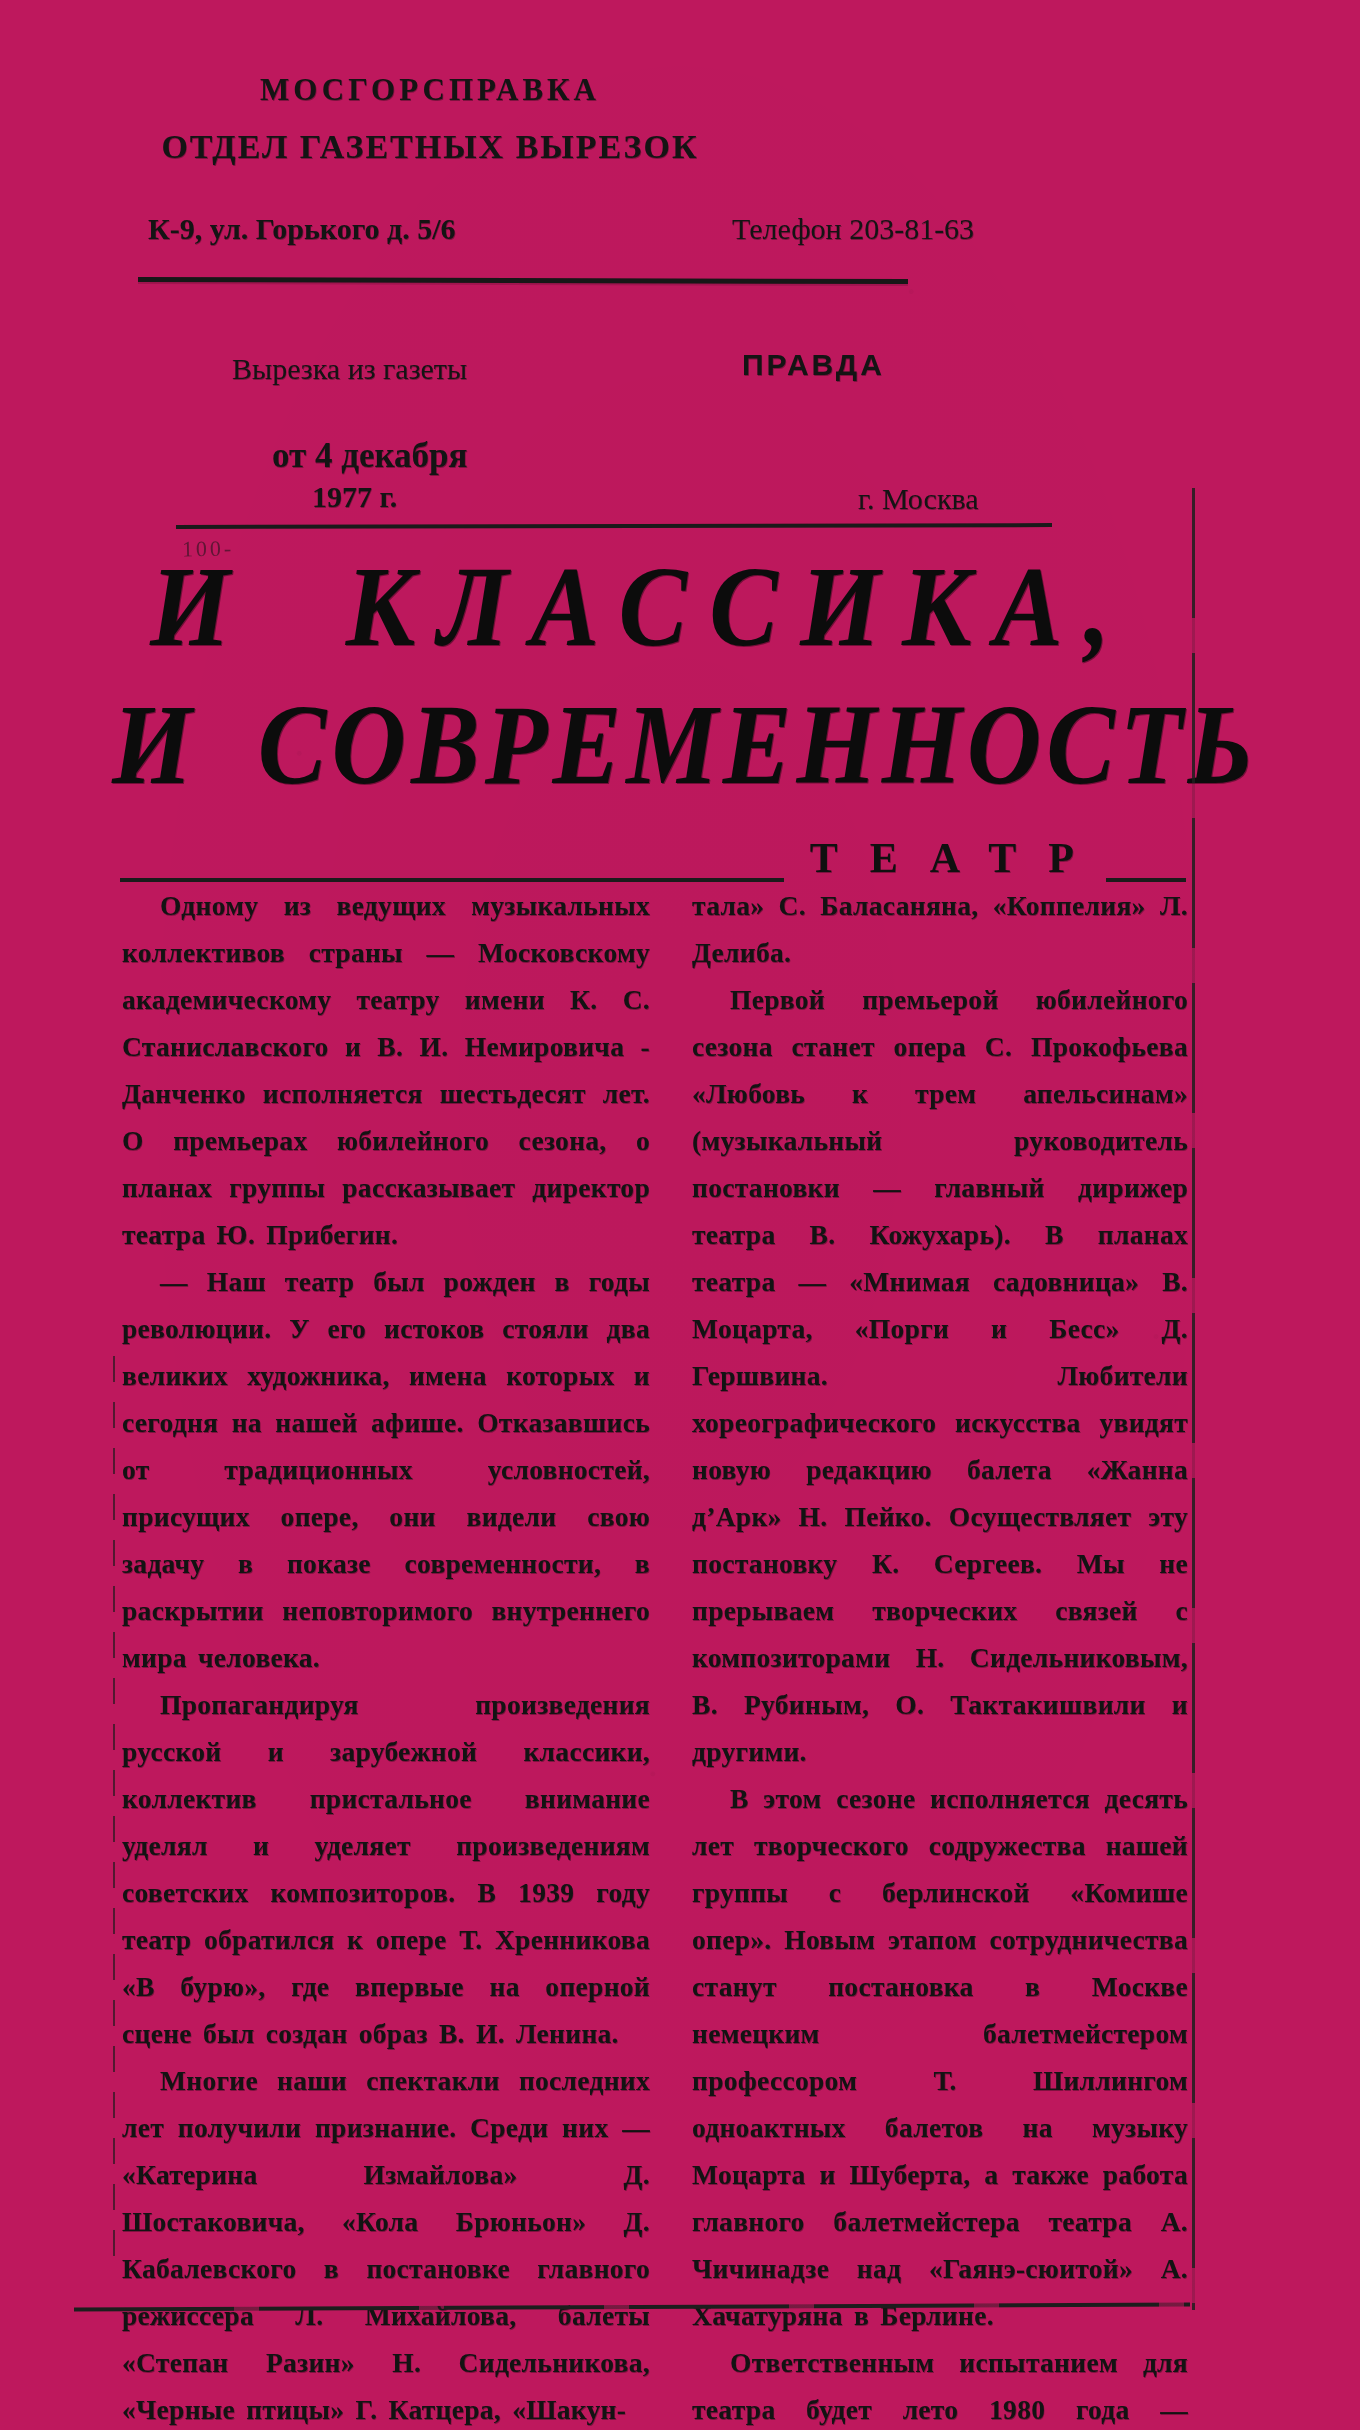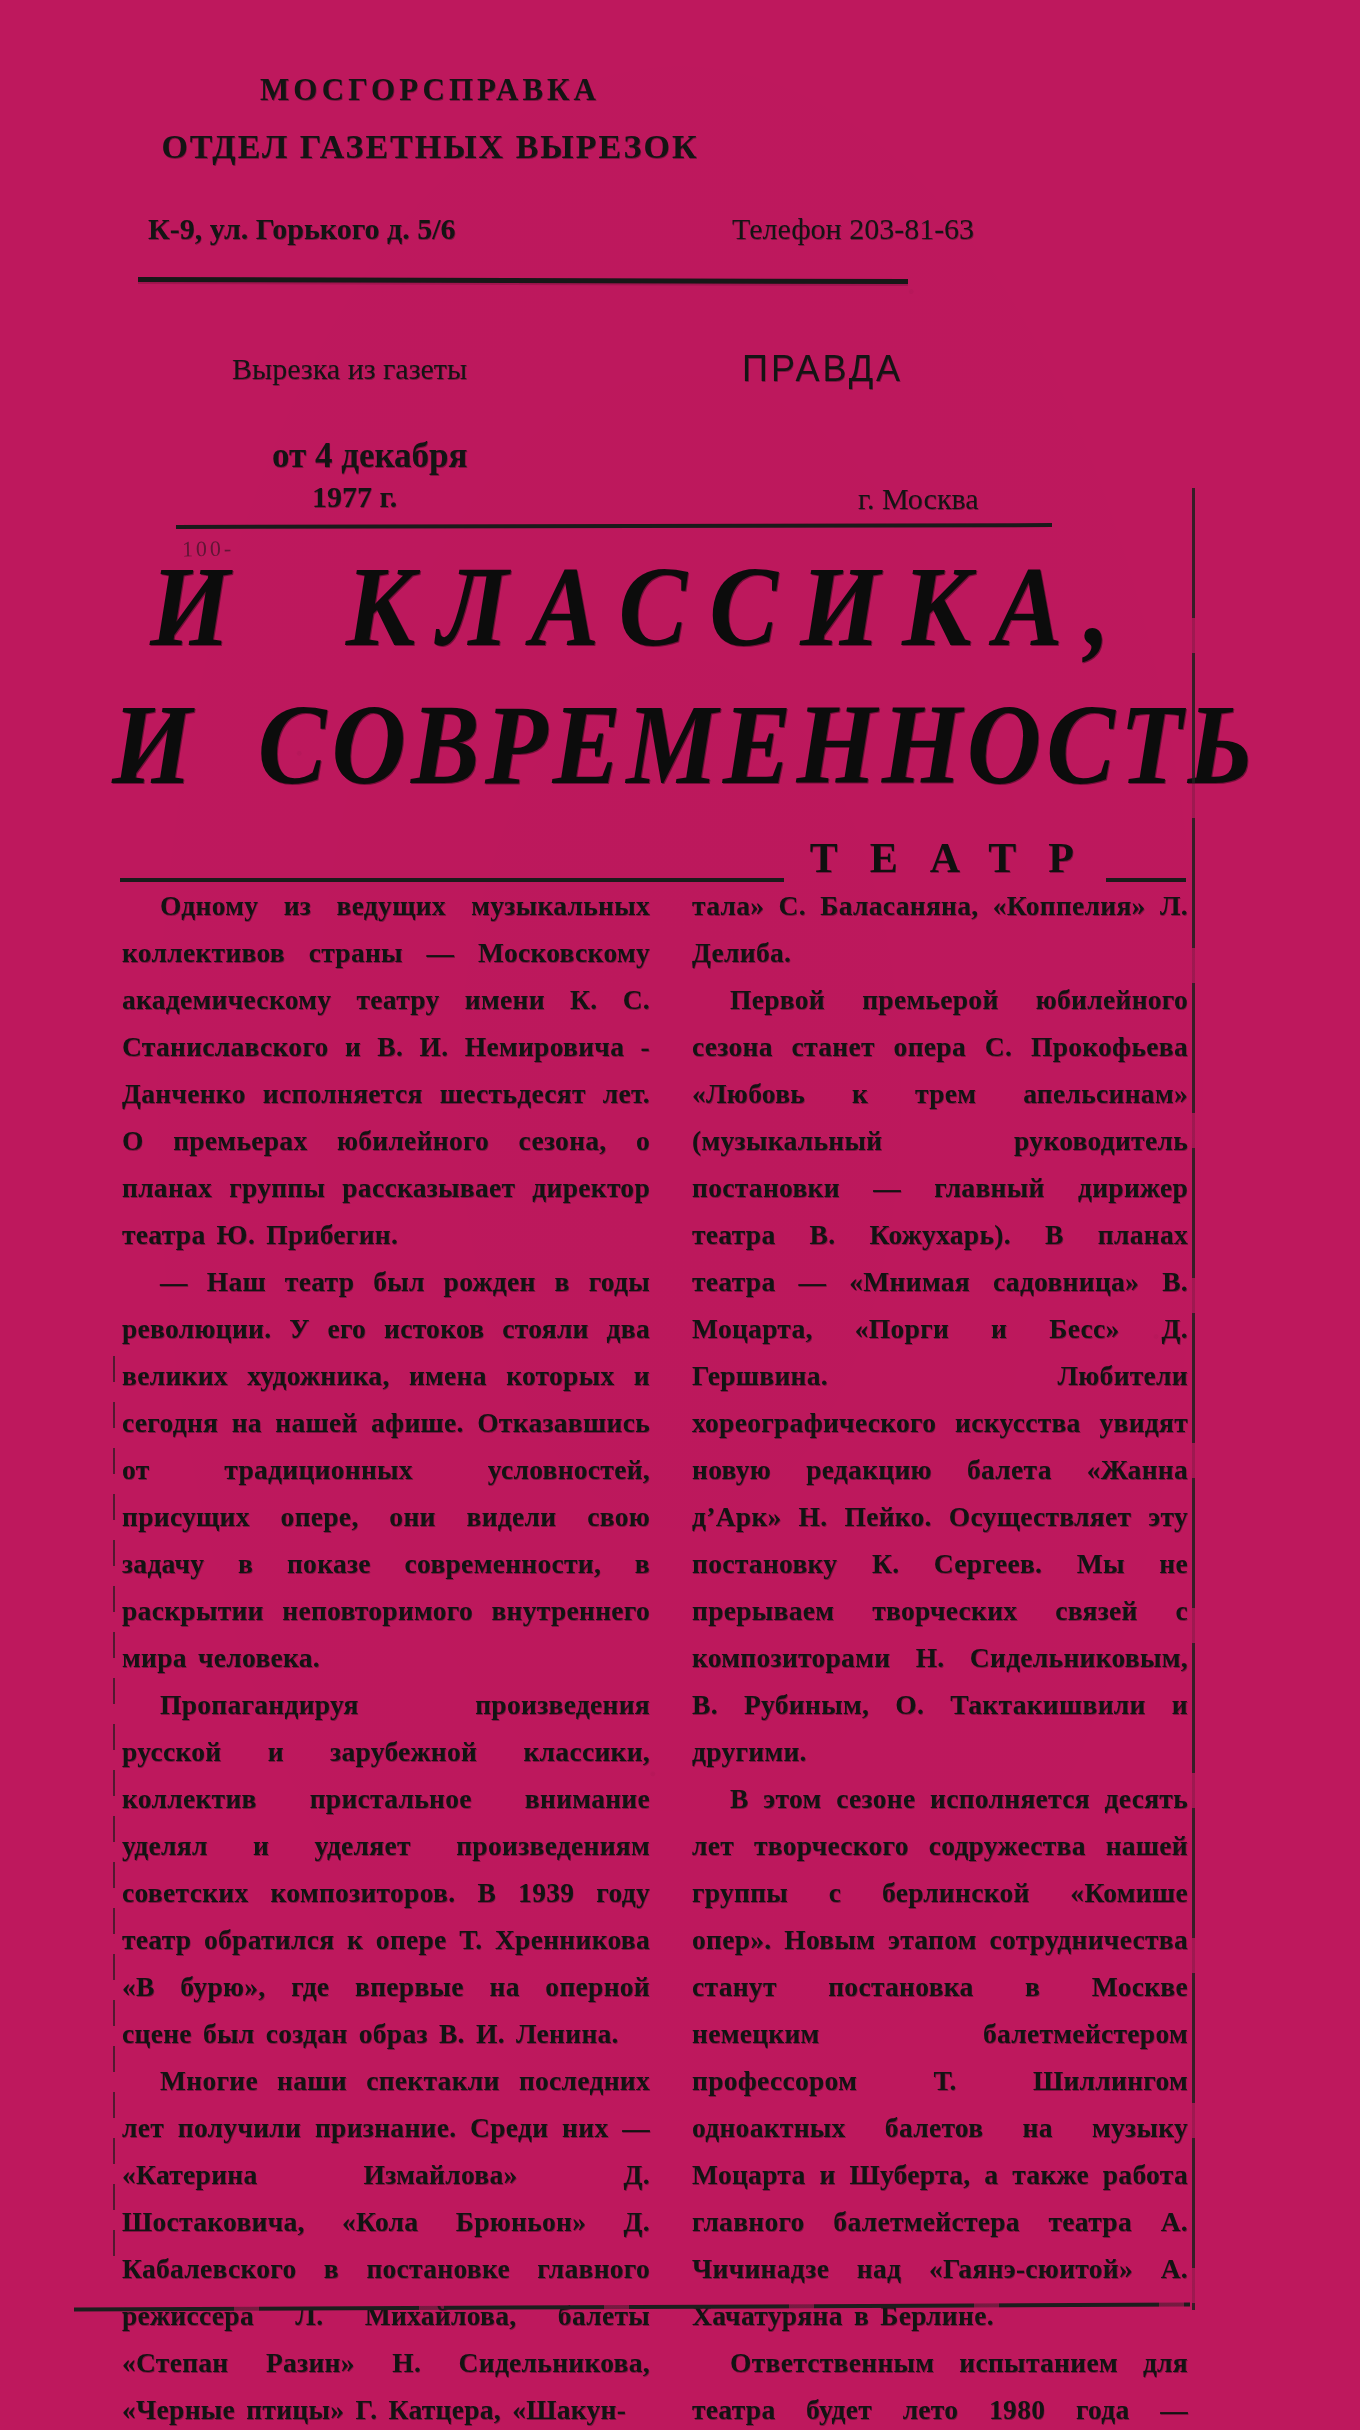--- a/index.html
+++ b/index.html
@@ -45,7 +45,7 @@
   }
   .clip-label { top: 352px; left: 232px; font-size: 30px; }
   .newspaper {
-    top: 348px; left: 742px; font-size: 36px; font-weight: normal;
+    top: 348px; left: 742px; font-size: 30px; font-weight: bold;
     font-family: "Liberation Sans", sans-serif; letter-spacing: 3px; text-align: right;
   }
   .date1 { top: 436px; left: 272px; font-size: 35px; font-weight: bold; }

